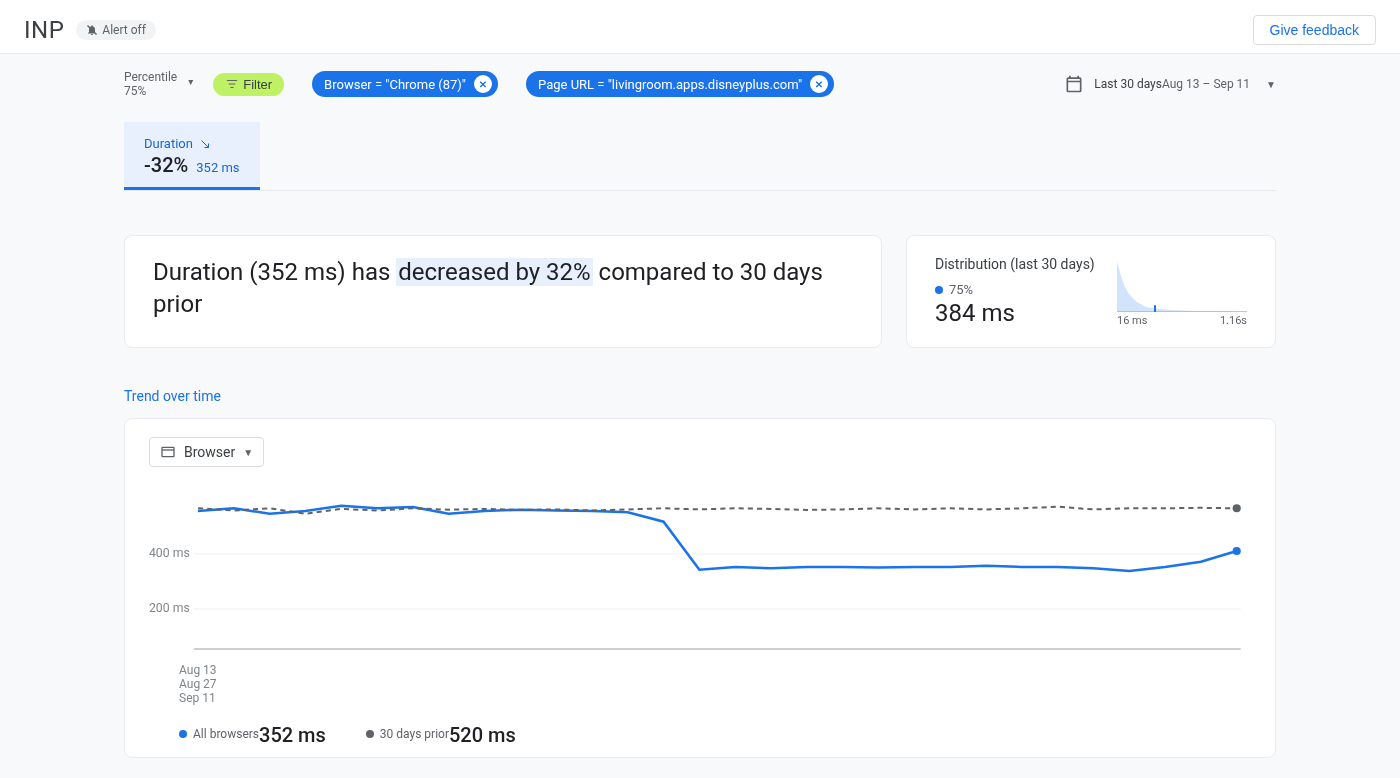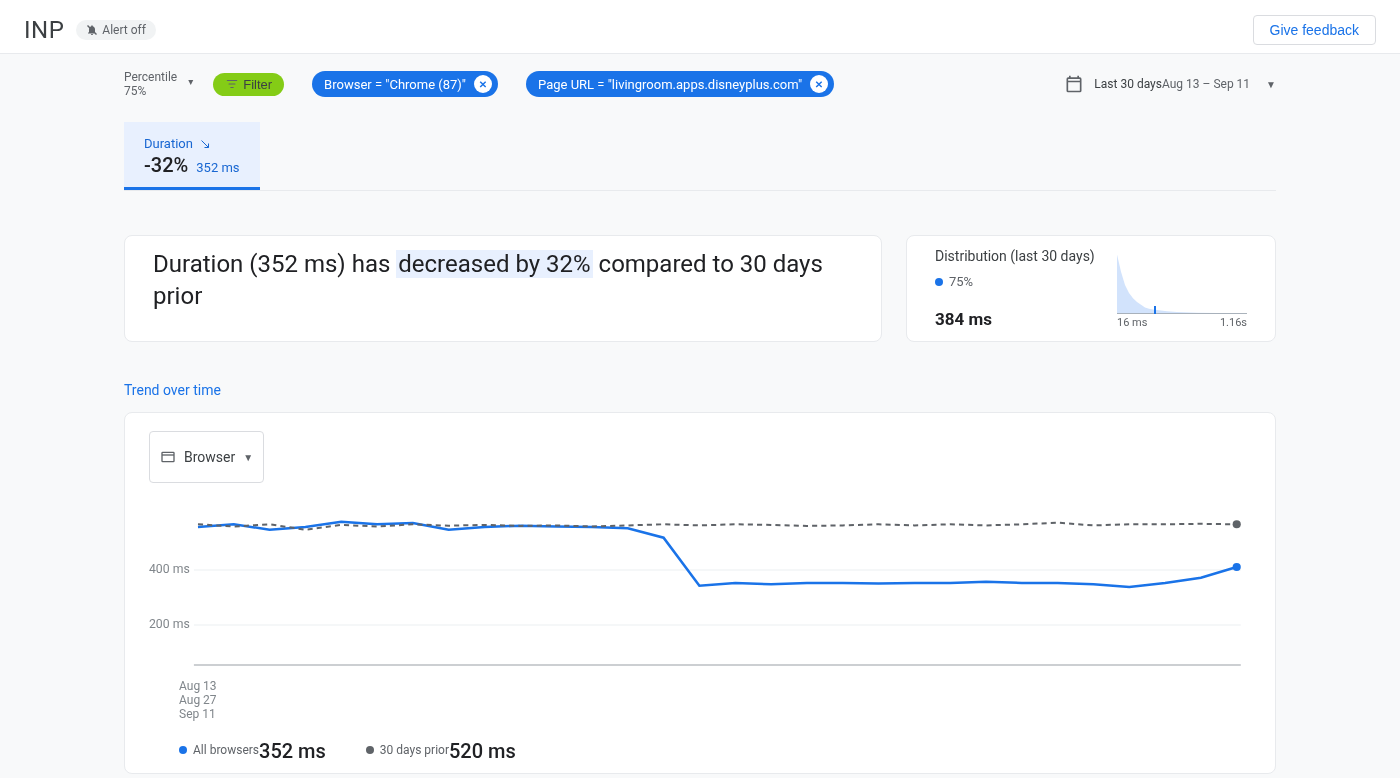--- a/index.html
+++ b/index.html
@@ -15,7 +15,7 @@
 .filter-left { display: flex; align-items: center; gap: 28px; }
 .percentile { display: flex; flex-direction: column; font-size: 12px; color: #5f6368; margin-right: 8px; position: relative; }
 .percentile::after { content: '▾'; position: absolute; right: -16px; top: 6px; color: #5f6368; font-size: 10px; }
-.filter-btn { display: flex; align-items: flex-start; gap: 4px; background: #84cc16; border-radius: 16px; padding: 4px 12px; font-size: 13px; color: #3c4043; border: none; cursor: pointer; }
+.filter-btn { display: flex; align-items: flex-start; gap: 4px; background: #bef264; border-radius: 16px; padding: 4px 12px; font-size: 13px; color: #3c4043; border: none; cursor: pointer; }
 .filter-btn svg { width: 14px; height: 14px; fill: #5f6368; }
 .chip { display: flex; align-items: center; gap: 8px; background: #1a73e8; color: #fff; border-radius: 16px; padding: 4px 6px 4px 12px; font-size: 13px; }
 .chip-close { width: 18px; height: 18px; background: #fff; border-radius: 50%; display: flex; align-items: center; justify-content: center; cursor: pointer; }

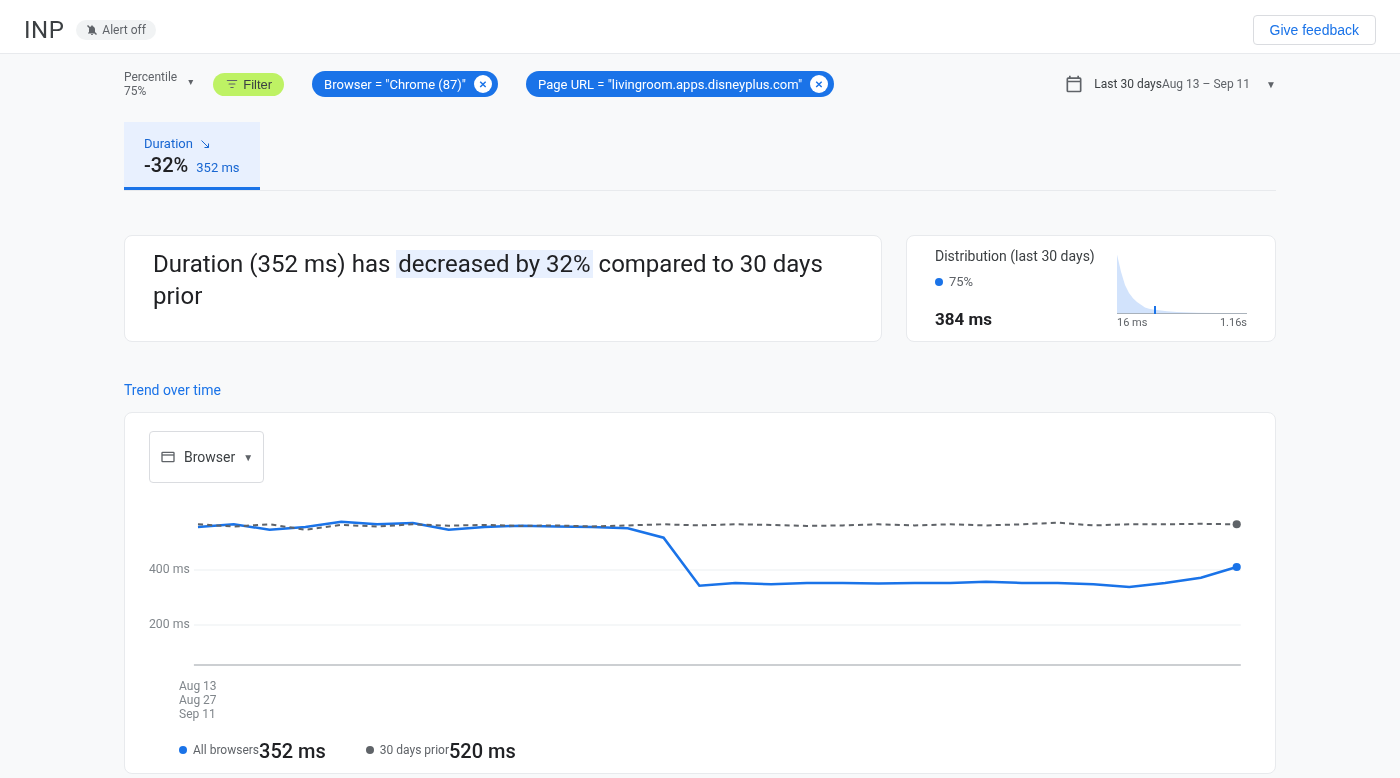--- a/index.html
+++ b/index.html
@@ -33,7 +33,7 @@
 .tab-ms { font-size: 13px; color: #1967d2; }
 .tab-divider { border-bottom: 1px solid #e8eaed; }
 .cards-row { display: flex; gap: 24px; margin-top: 44px; }
-.card { background: #fff; border: 1px solid #e8eaed; border-radius: 8px; padding: 12px 28px; }
+.card { background: #fff; border: 1px solid #e8eaed; border-radius: 8px; padding: 20px 28px; }
 .summary-card { flex: 1; }
 .summary-text { font-size: 24px; line-height: 1.35; color: #202124; }
 .summary-highlight { background: #e8f0fe; padding: 0 2px; }

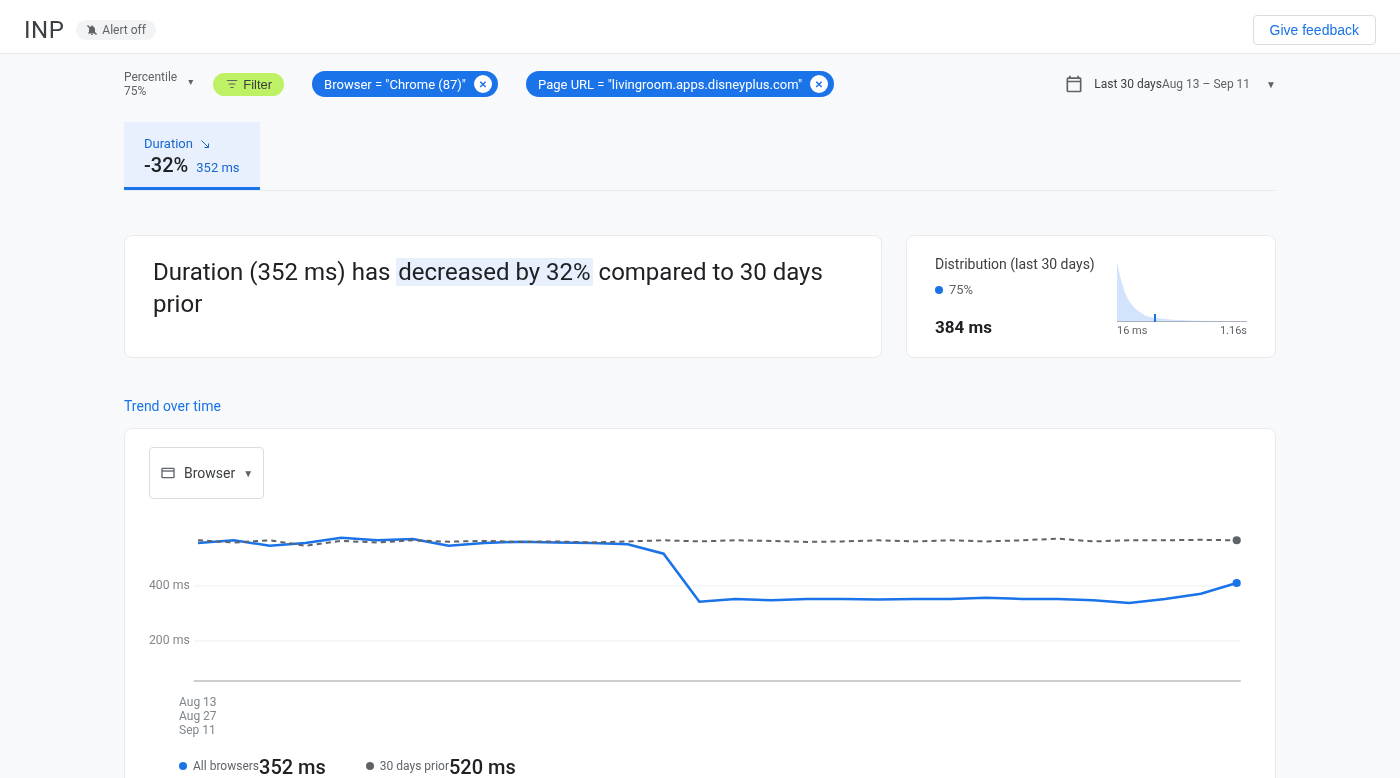--- a/index.html
+++ b/index.html
@@ -42,7 +42,7 @@
 .dist-title { font-size: 14px; color: #3c4043; margin-bottom: 10px; }
 .dist-pct { font-size: 13px; color: #5f6368; display: flex; align-items: center; gap: 6px; }
 .dot-blue { width: 8px; height: 8px; border-radius: 50%; background: #1a73e8; display: inline-block; }
-.dist-val { font-size: 17px; font-weight: 700; margin-top: 20px; }
+.dist-val { font-size: 24px; font-weight: 400; margin-top: 2px; }
 .dist-right { width: 130px; display: flex; flex-direction: column; }
 .dist-spark { flex: 1; }
 .dist-axis { display: flex; justify-content: space-between; font-size: 11px; color: #5f6368; margin-top: 2px; }

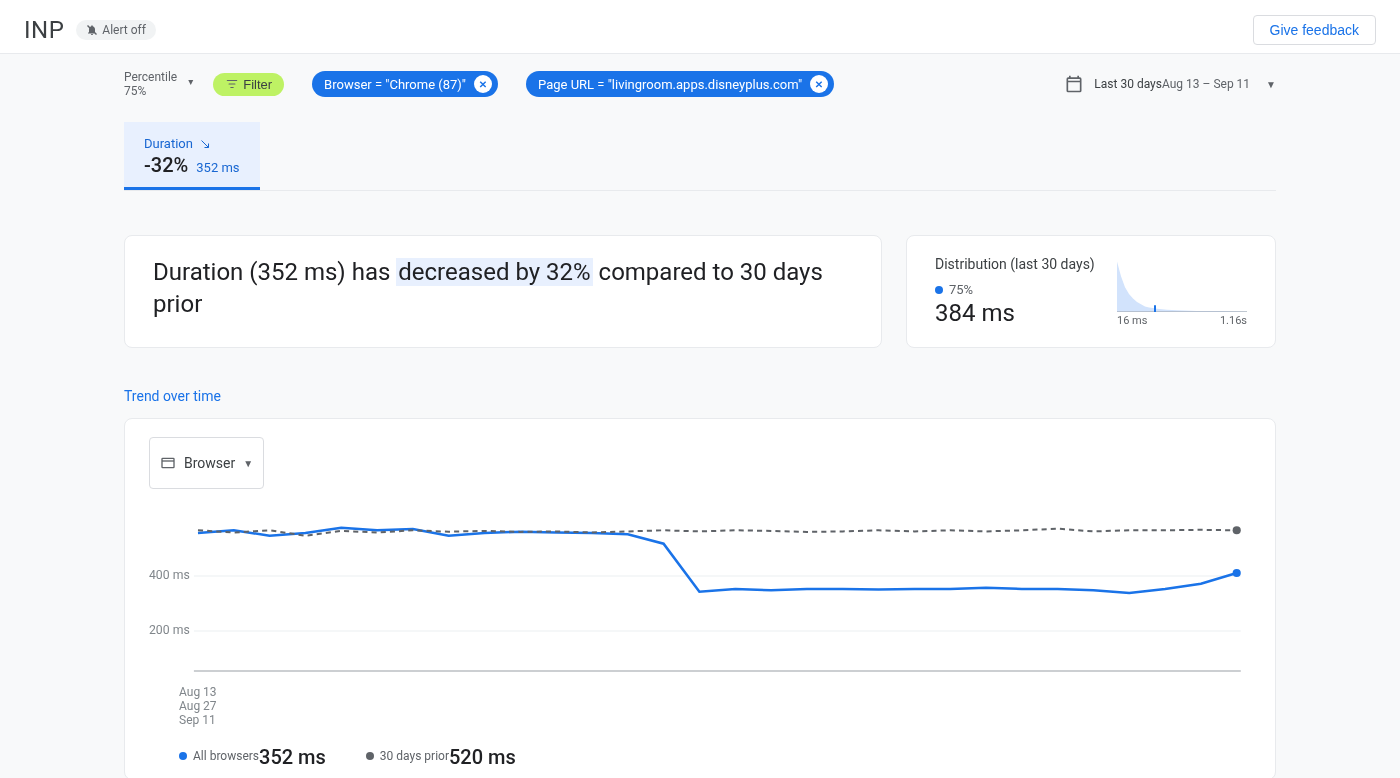--- a/index.html
+++ b/index.html
@@ -48,7 +48,7 @@
 .dist-axis { display: flex; justify-content: space-between; font-size: 11px; color: #5f6368; margin-top: 2px; }
 .section-title { font-size: 14px; color: #1a73e8; margin: 40px 0 14px 0; }
 .chart-card { background: #fff; border: 1px solid #e8eaed; border-radius: 8px; padding: 18px 24px 10px 24px; }
-.browser-dd { display: inline-flex; align-items: center; gap: 8px; border: 1px solid #dadce0; border-radius: 4px; padding: 17px 10px; font-size: 14px; color: #3c4043; cursor: pointer; margin-bottom: 10px; }
+.browser-dd { display: inline-flex; align-items: center; gap: 8px; border: 1px solid #dadce0; border-radius: 4px; padding: 6px 10px; font-size: 14px; color: #3c4043; cursor: pointer; margin-bottom: 10px; }
 .browser-dd svg { width: 16px; height: 16px; fill:none; stroke: #5f6368; stroke-width: 2; }
 .chart-wrap { position: relative; width: 100%; }
 .chart-svg { width: 100%; height: 180px; display: block; }

